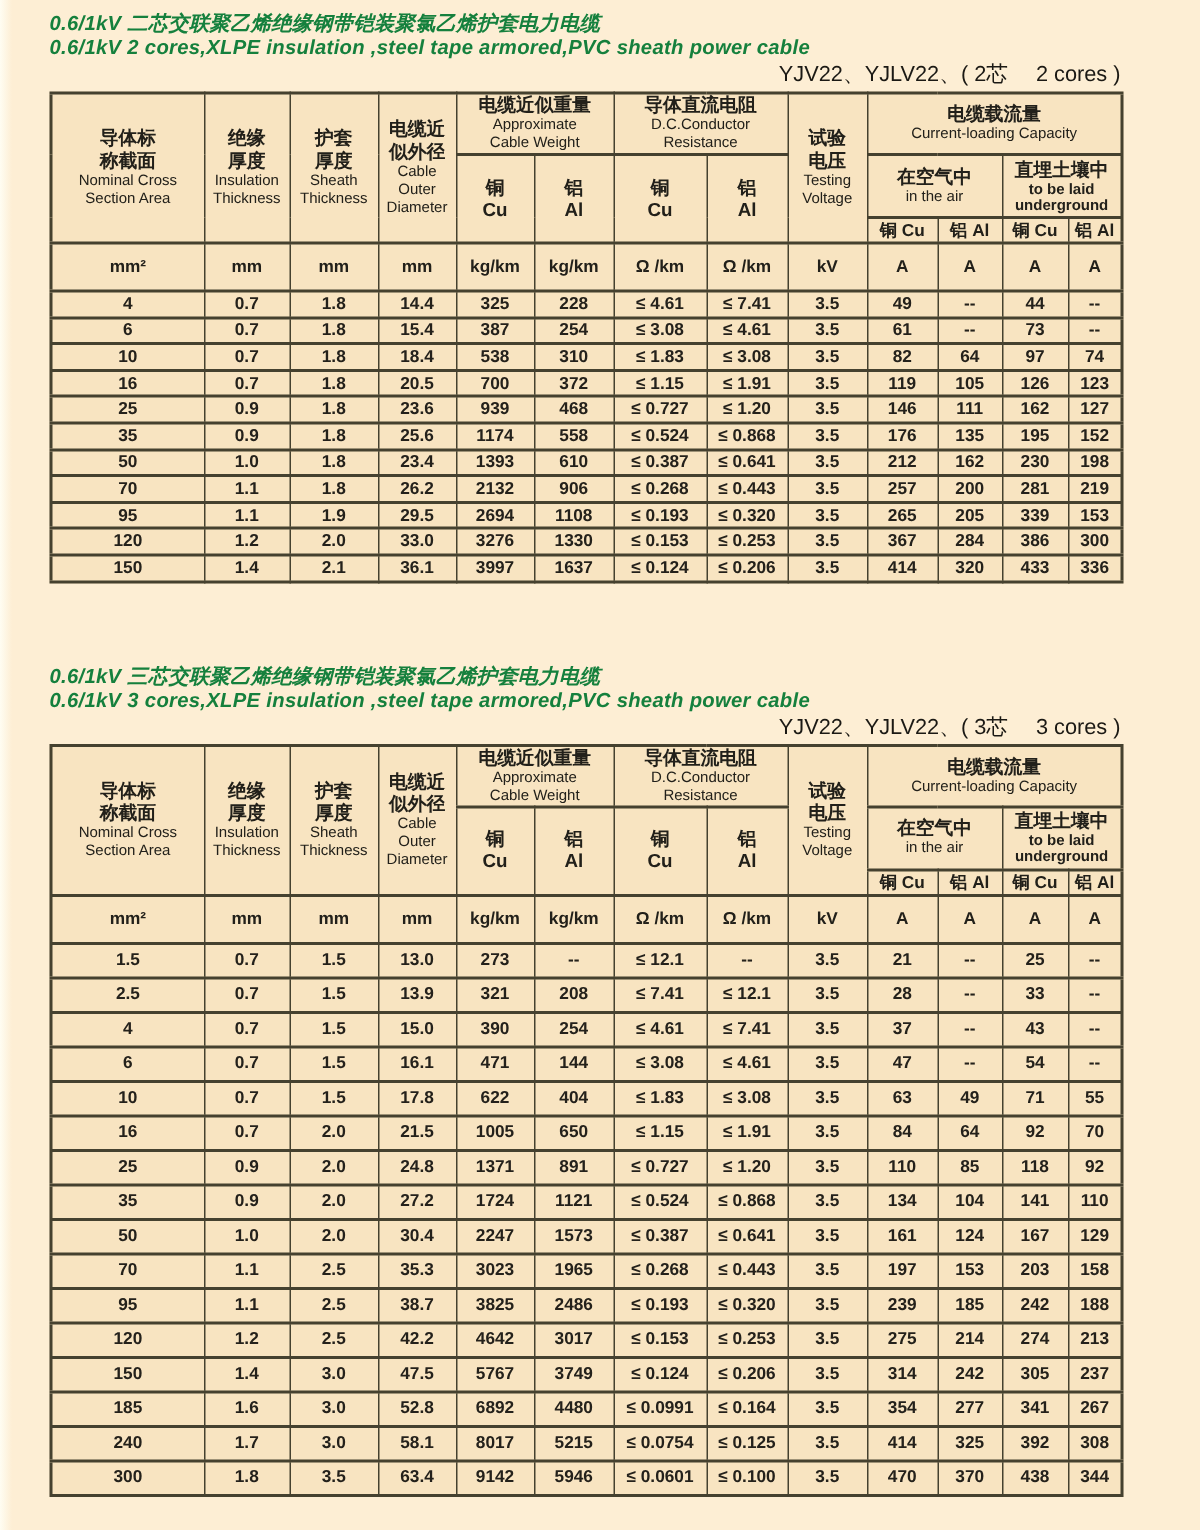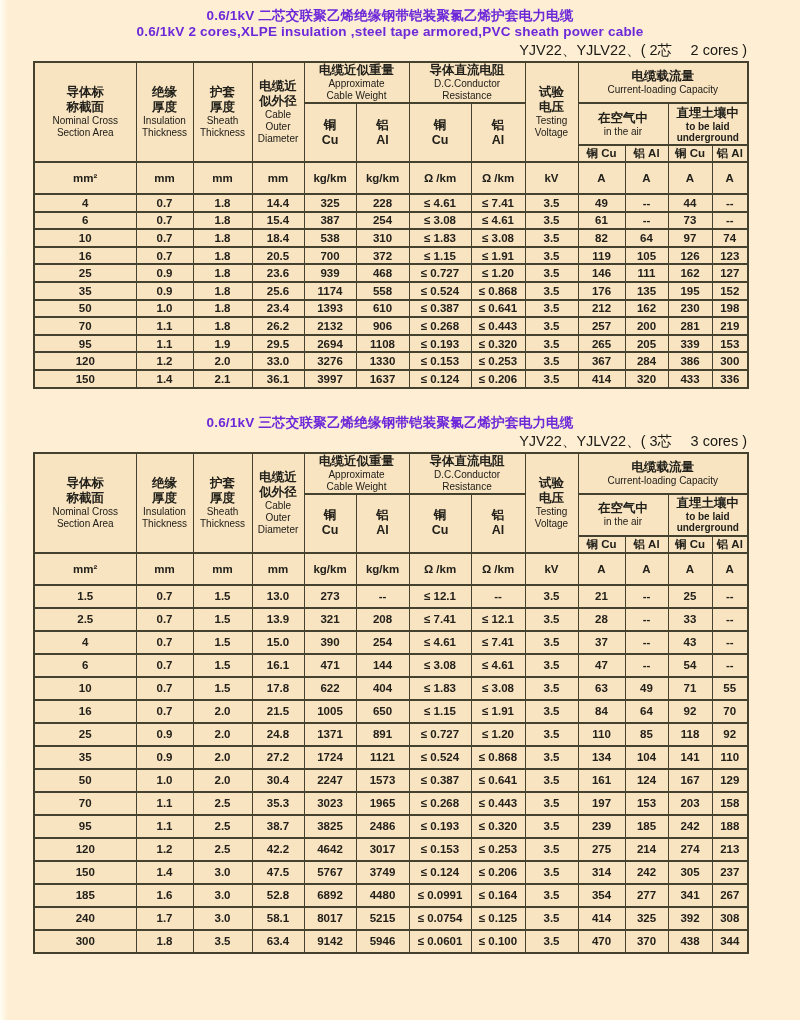--- a/index.html
+++ b/index.html
@@ -15,8 +15,8 @@
   }
   .page{padding:8px 53px 0 33px;}
   .title-zh,.title-en{
-    font-size:13.5px;font-weight:700;text-align:center;
-    line-height:16px;color:#6d28d9;letter-spacing:0.2px;
+    font-size:13.5px;font-weight:700;text-align:left;
+    line-height:16px;color:#15803d;letter-spacing:0.2px;font-style:italic;
   }
   .model-line{
     font-size:14.5px;font-weight:400;text-align:right;

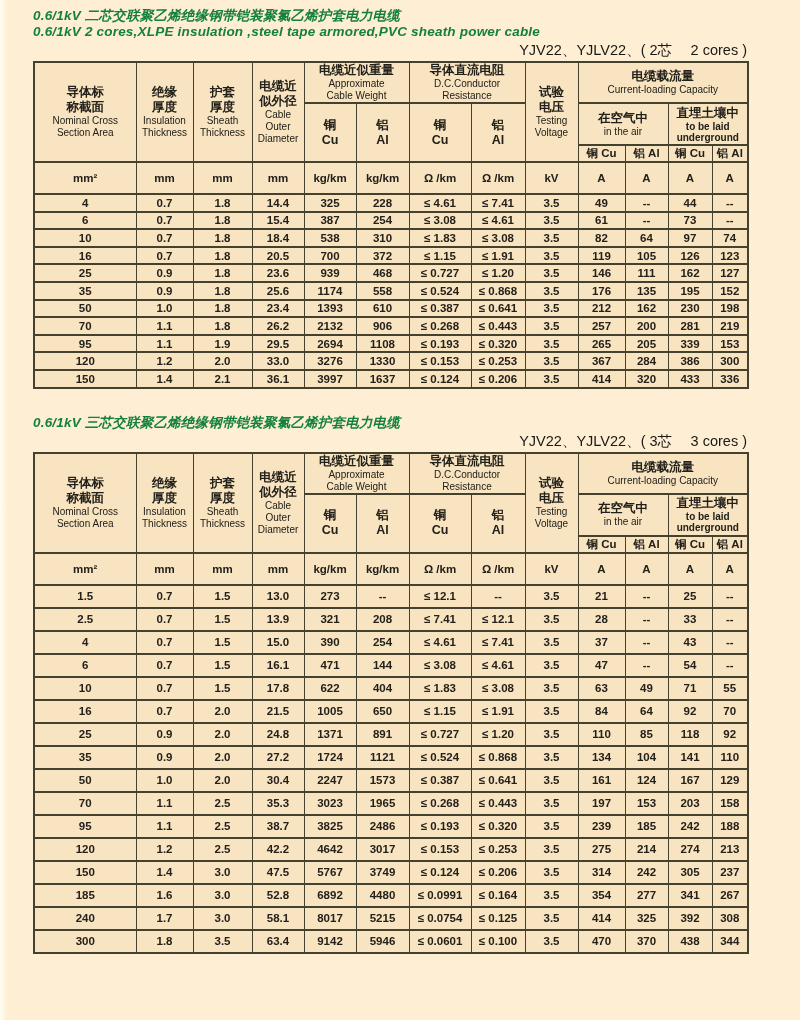--- a/index.html
+++ b/index.html
@@ -22,7 +22,7 @@
     font-size:14.5px;font-weight:400;text-align:right;
     line-height:18px;color:#1b1914;padding:1px 0 2px 6px;
   }
-  .section-3cores{margin-top:26px;}
+  .section-3cores{margin-top:54px;}
   table.spec{
     border-collapse:collapse;table-layout:fixed;width:714px;
     background:#f8e4c1;border:2px solid #45412f;

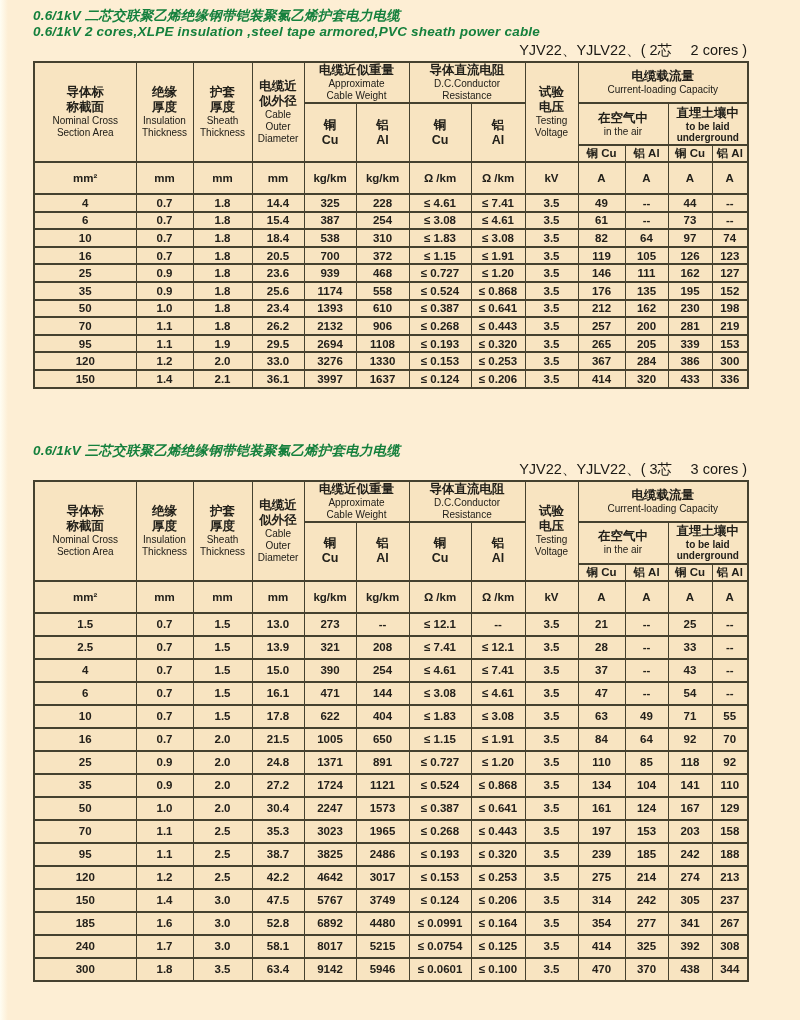--- a/index.html
+++ b/index.html
@@ -337,6 +337,7 @@
 
   <section class="section-3cores">
     <div class="title-zh">0.6/1kV 三芯交联聚乙烯绝缘钢带铠装聚氯乙烯护套电力电缆</div>
+    <div class="title-en">0.6/1kV 3 cores,XLPE insulation ,steel tape armored,PVC sheath power cable</div>
     <div class="model-line">YJV22、YJLV22、( 3芯　 3 cores )</div>
 
     <table class="spec t3c">

